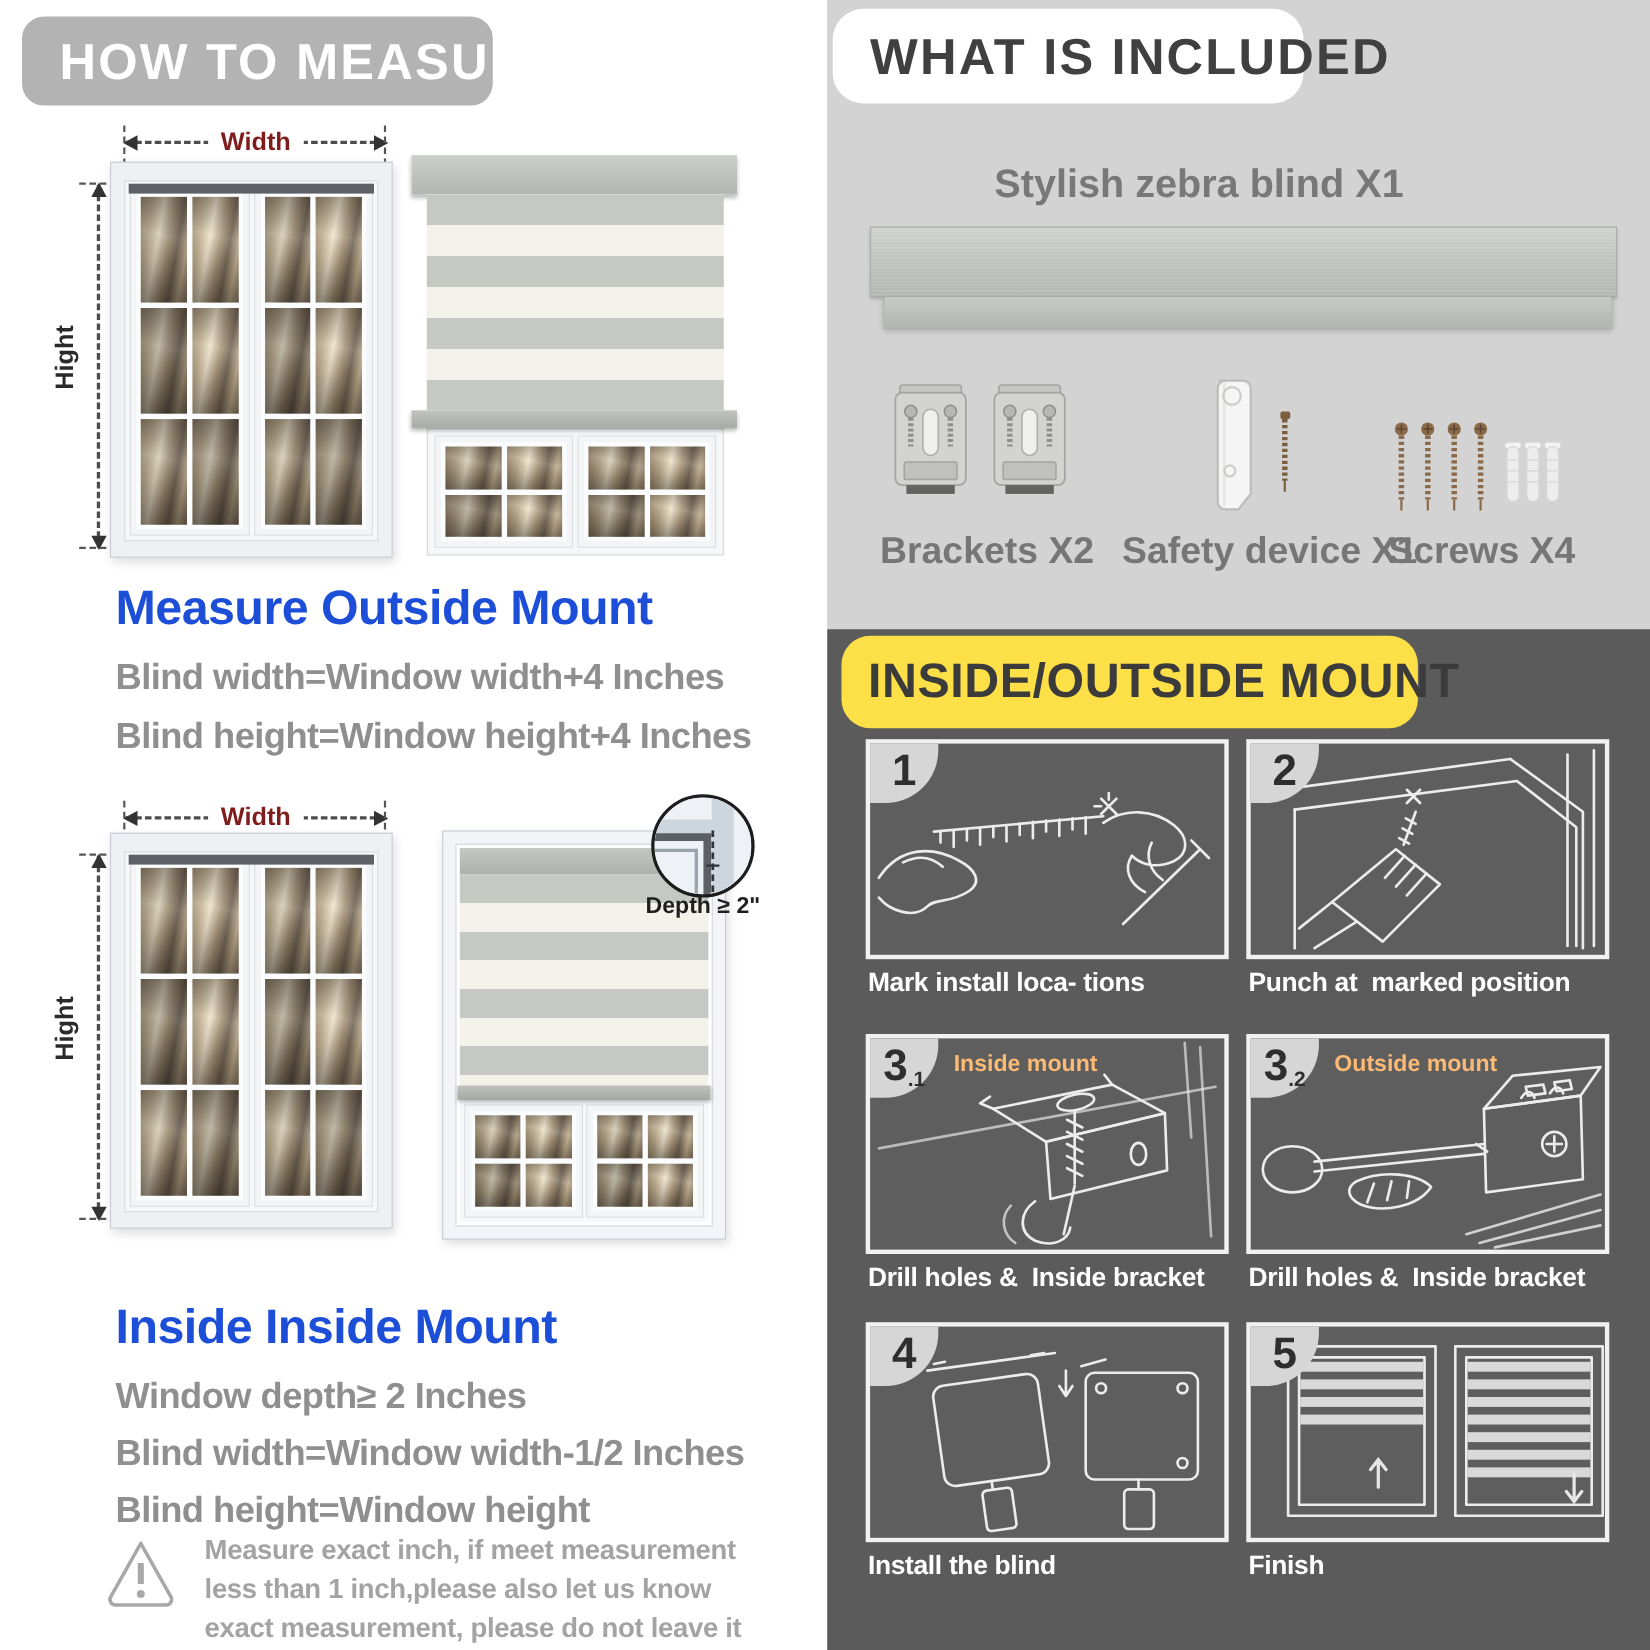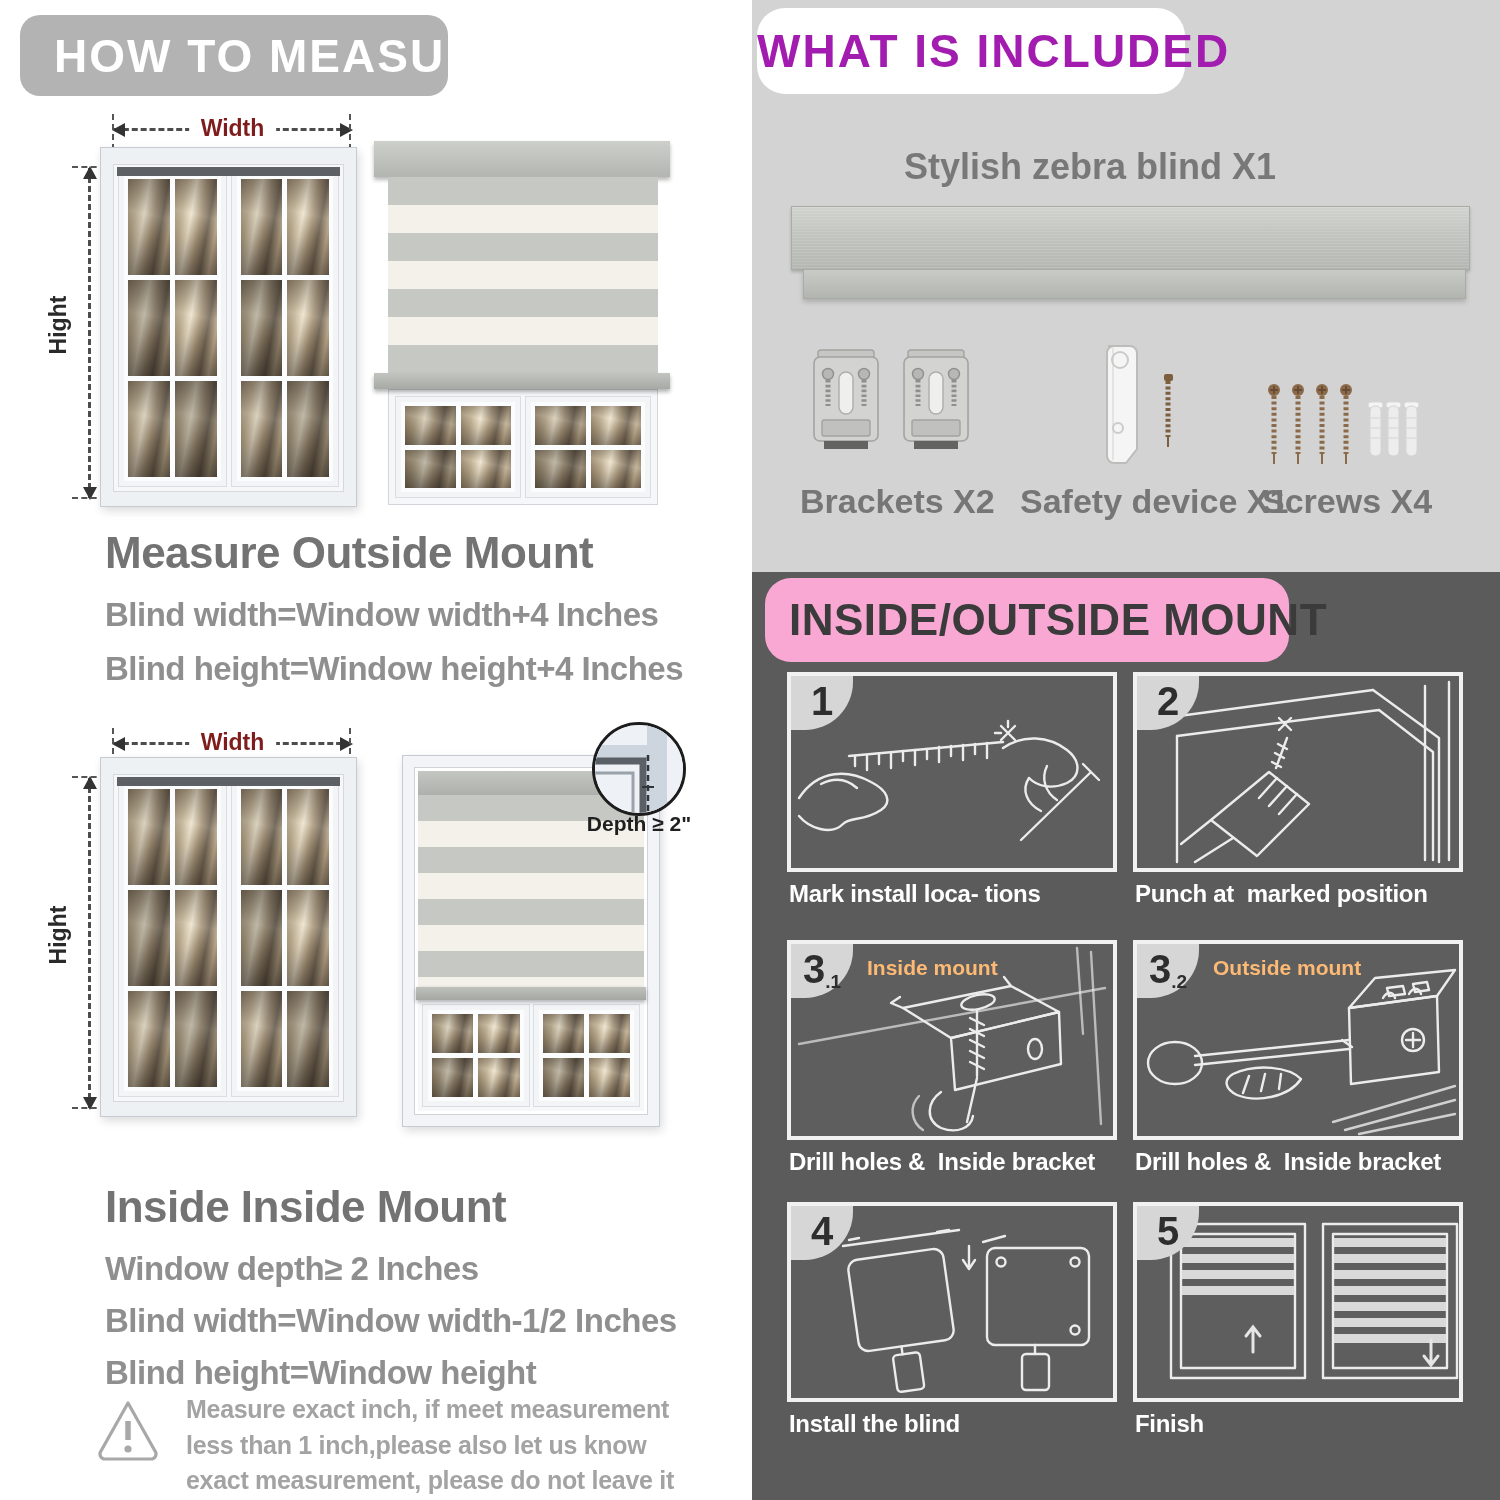--- a/index.html
+++ b/index.html
@@ -65,7 +65,7 @@
   .right-top{left:752px;top:0;width:748px;height:572px;background:#d3d3d3;}
   .right-bottom{left:752px;top:572px;width:748px;height:928px;background:#5b5b5b;}
   .pill-wii{left:757px;top:8px;width:428px;height:86px;background:#ffffff;border-radius:28px;}
-  .pill-wii span{color:#a21caf;font-size:46px;letter-spacing:2px;white-space:nowrap;font-weight:bold;}
+  .pill-wii span{color:#404040;font-size:46px;letter-spacing:2px;padding-left:34px;white-space:nowrap;font-weight:bold;}
   .blind-title{left:752px;top:146px;width:676px;text-align:center;font-size:36px;font-weight:bold;color:#787878;}
   .bar-main{left:791px;top:206px;width:677px;height:62px;
             background:repeating-linear-gradient(180deg, rgba(255,255,255,.10) 0 1px, rgba(0,0,0,0) 1px 3px),

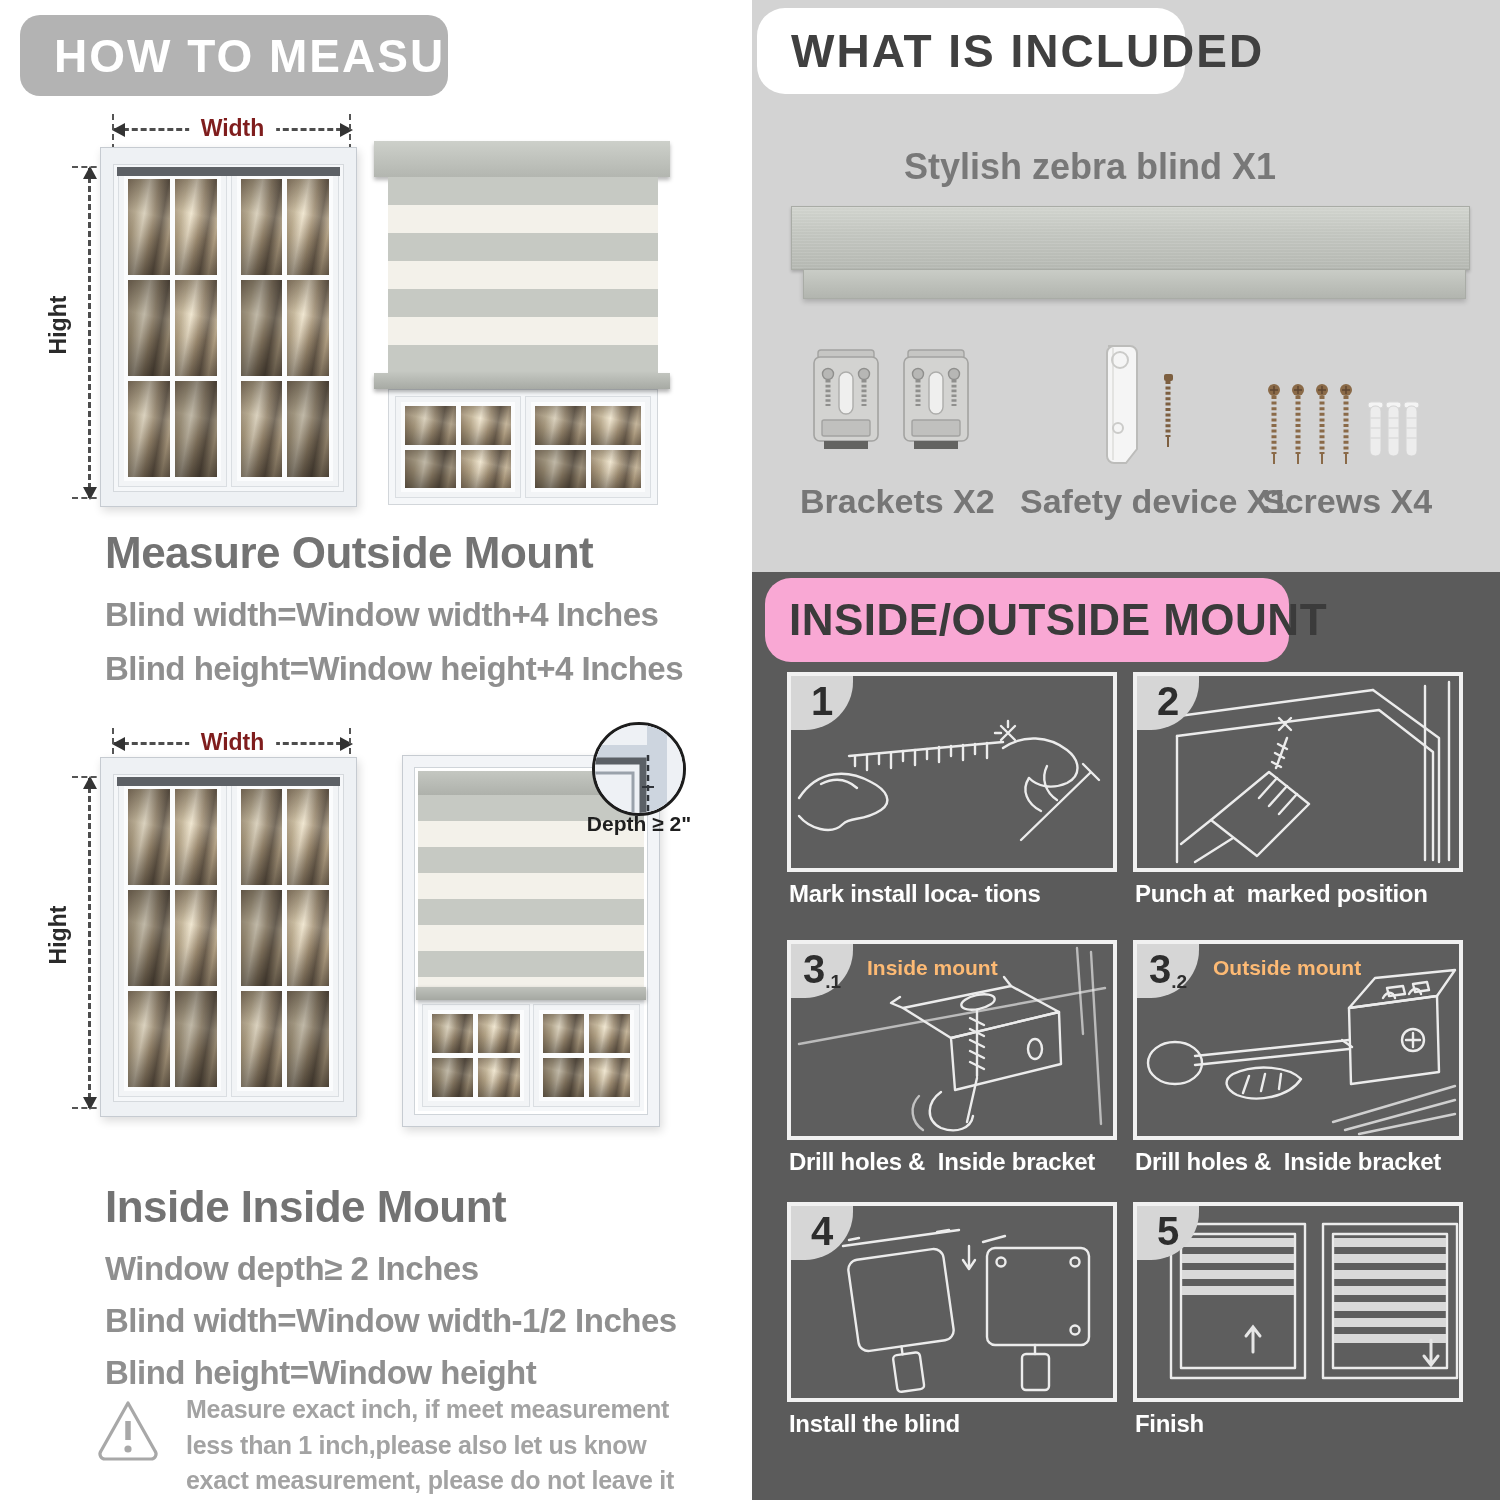--- a/index.html
+++ b/index.html
@@ -11,7 +11,7 @@
   
   .pill-htm{left:20px;top:15px;width:428px;height:81px;background:#b3b3b3;}
   .pill-htm span{color:#ffffff;font-size:46px;letter-spacing:2px;padding-left:34px;white-space:nowrap;}
-  .sec-title{font-size:44px;font-weight:bold;color:#737373;letter-spacing:-0.5px;white-space:nowrap;}
+  .sec-title{font-size:44px;font-weight:bold;color:#1d4ed8;letter-spacing:-0.5px;white-space:nowrap;}
   .sec-line{font-size:33px;font-weight:bold;color:#8f8f8f;letter-spacing:-0.5px;white-space:nowrap;}
   
   .win{background:#eef1f4;border:1px solid #c6cbd1;box-shadow:2px 4px 9px rgba(0,0,0,.14);}

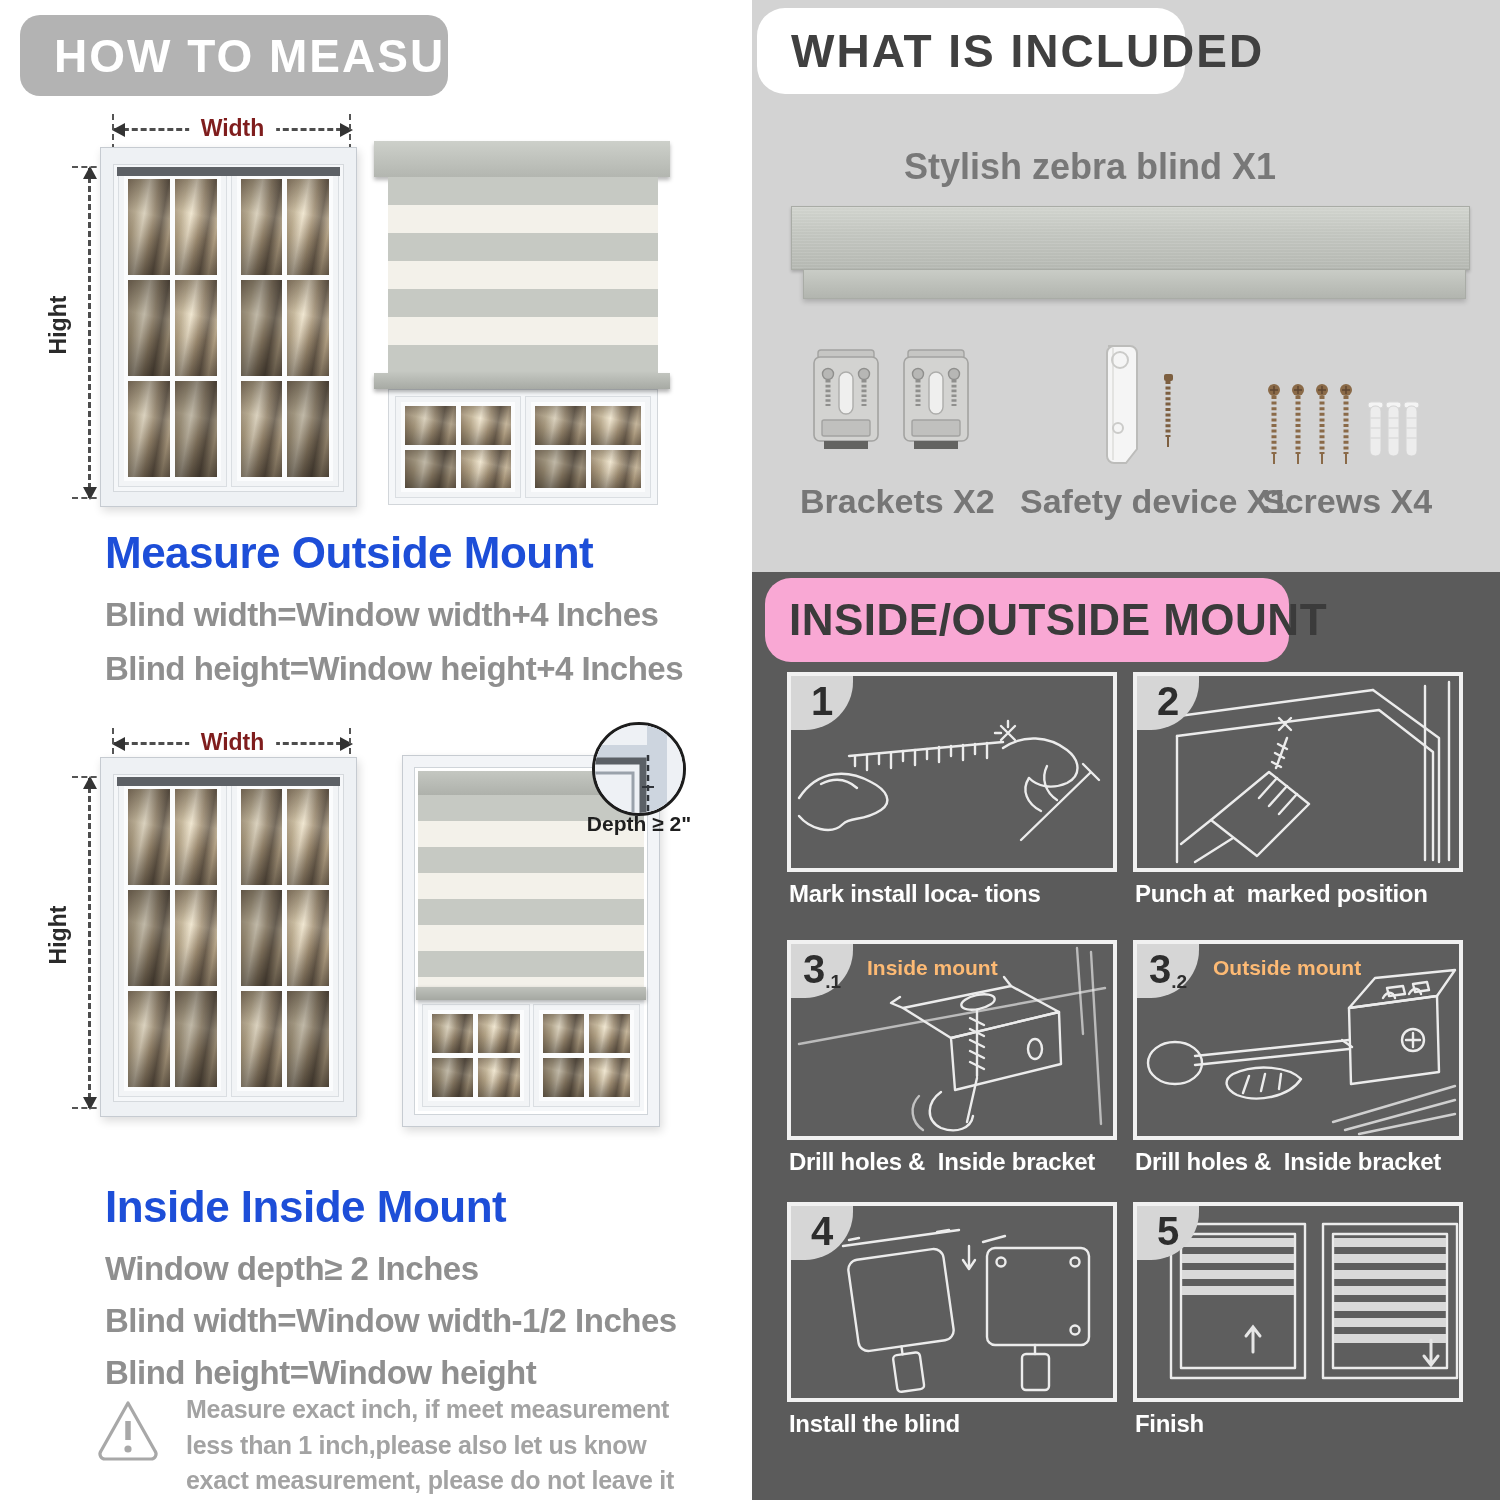--- a/index.html
+++ b/index.html
@@ -75,7 +75,7 @@
            background:linear-gradient(180deg,#c9ccc6,#b2b5af);border:1px solid #a9aca6;
            box-shadow:0 3px 5px rgba(0,0,0,.18);}
   .acc-label{font-size:34px;font-weight:bold;color:#767676;text-align:center;white-space:nowrap;}
-  .pill-iom{left:765px;top:578px;width:524px;height:84px;background:#f9a8d4;border-radius:26px;}
+  .pill-iom{left:765px;top:578px;width:524px;height:84px;background:#fde047;border-radius:26px;}
   .pill-iom span{color:#3b3b3b;font-size:44px;letter-spacing:0.5px;padding-left:24px;white-space:nowrap;font-weight:bold;}
   .panel{width:330px;height:200px;border:4px solid #f1f1f1;box-sizing:border-box;background:#5e5e5e;}
   .panel svg.ill{position:absolute;left:0;top:0;width:100%;height:100%;}

